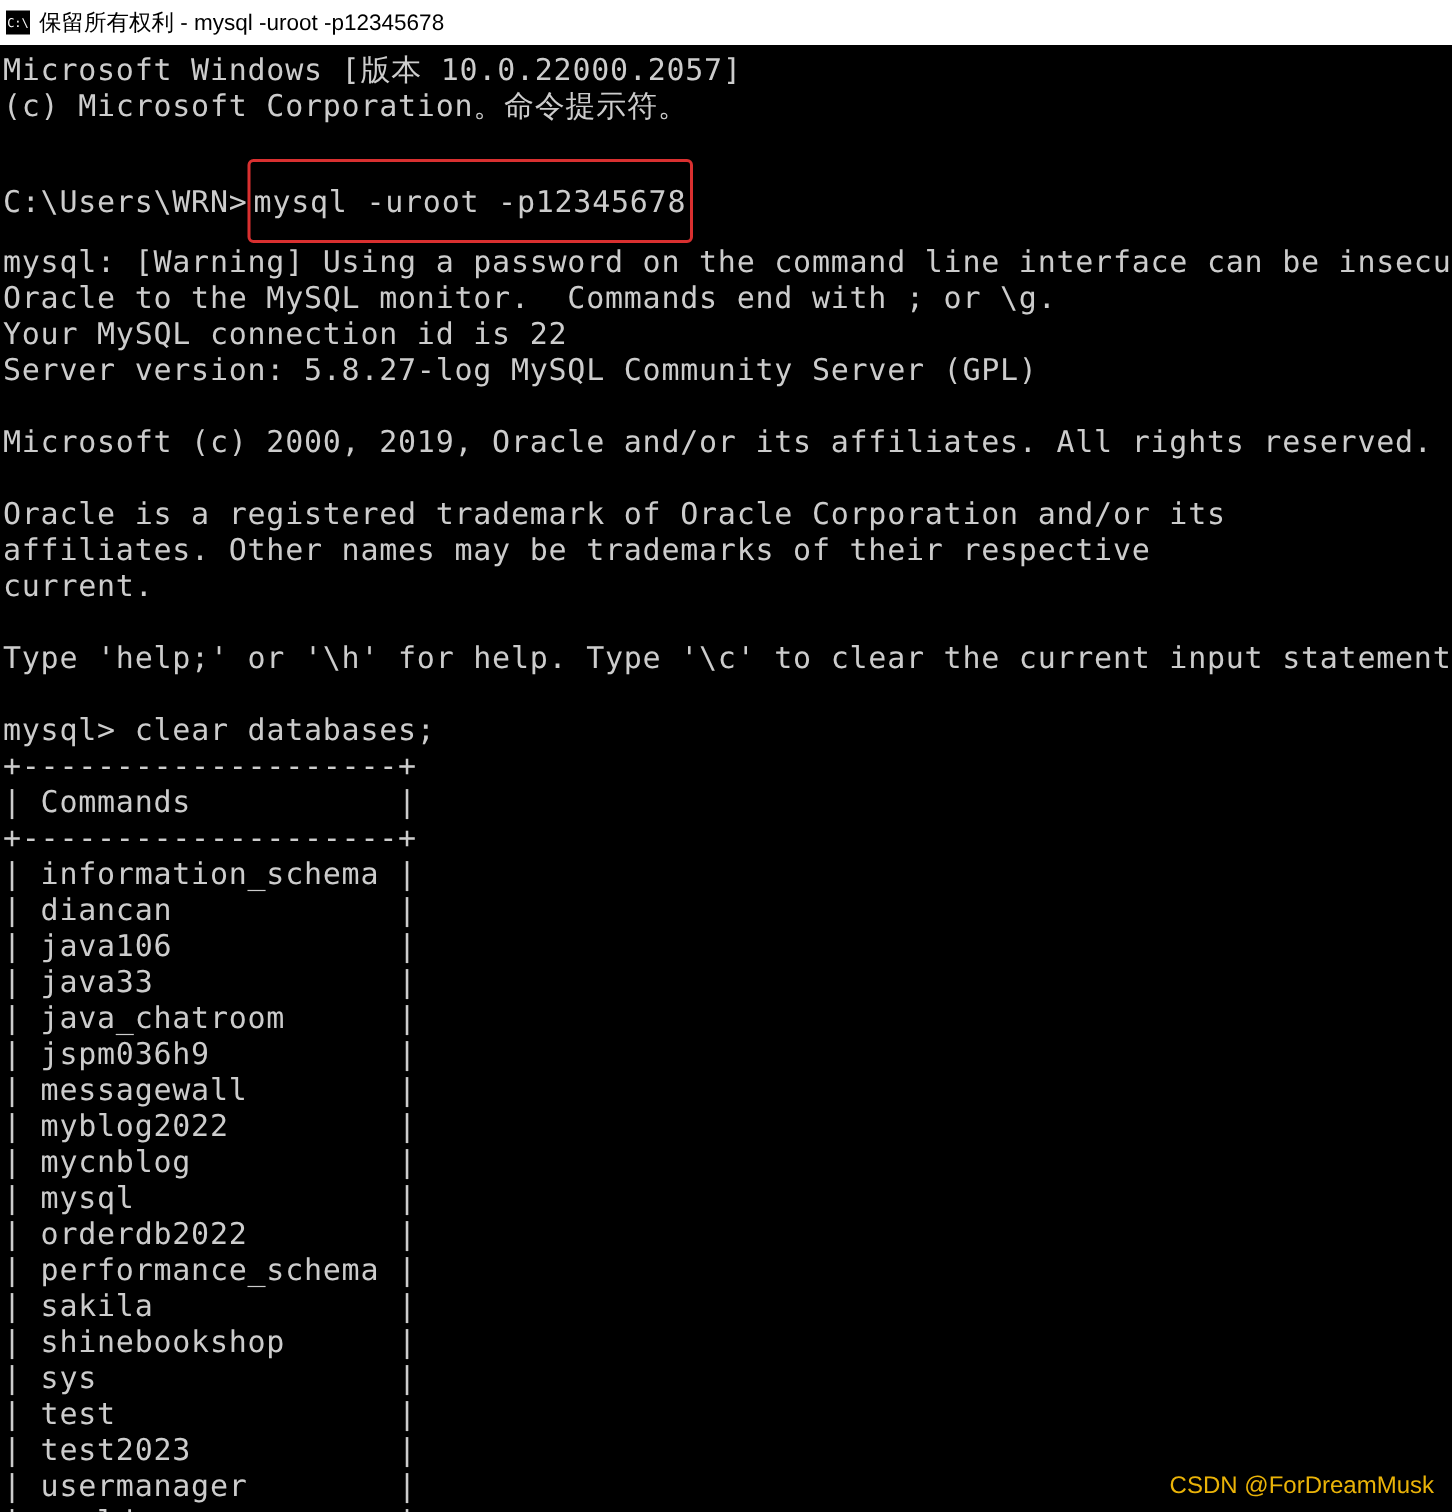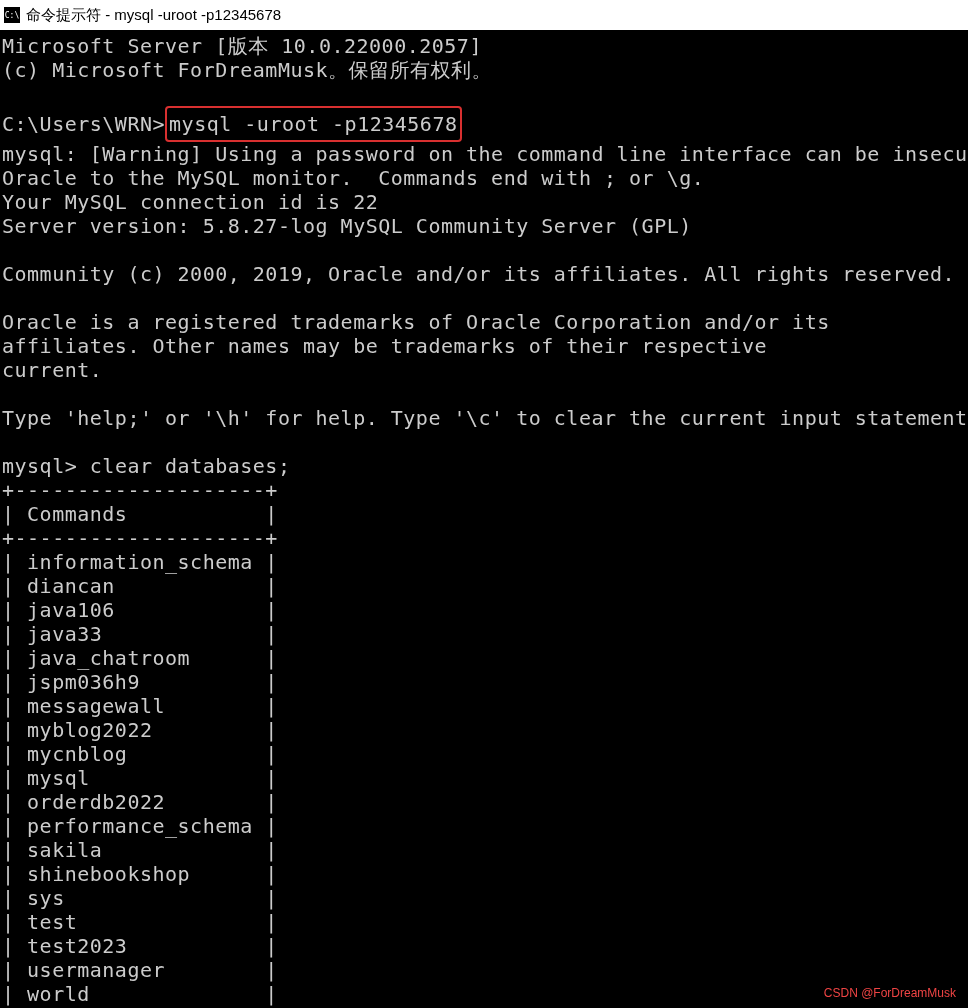--- a/index.html
+++ b/index.html
@@ -64,7 +64,7 @@
   <div class="titlebar-icon">
     <span>C:\</span>
   </div>
-  <span>命令提示符 - mysql  -uroot -p12345678</span>
+  <span>保留所有权利 - mysql  -uroot -p12345678</span>
 </div>
 
 <div class="terminal"><span>Microsoft Server [版本 10.0.22000.2057]</span>

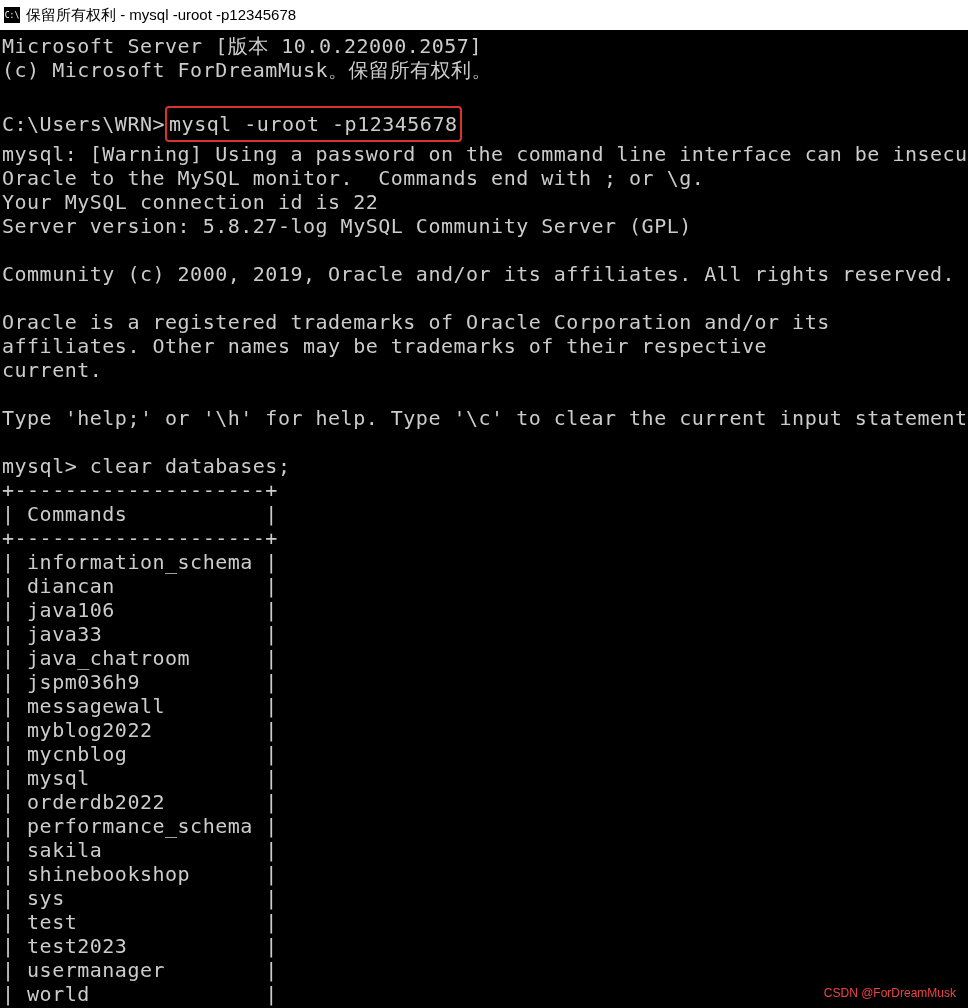--- a/index.html
+++ b/index.html
@@ -67,7 +67,7 @@
   <span>保留所有权利 - mysql  -uroot -p12345678</span>
 </div>
 
-<div class="terminal"><span>Microsoft Server [版本 10.0.22000.2057]</span>
+<div class="terminal"><span>Microsoft Windows [版本 10.0.22000.2057]</span>
 <span>(c) Microsoft ForDreamMusk。保留所有权利。</span>
 
 <span>C:\Users\WRN&gt;</span><span class="highlight-box">mysql -uroot -p12345678</span>

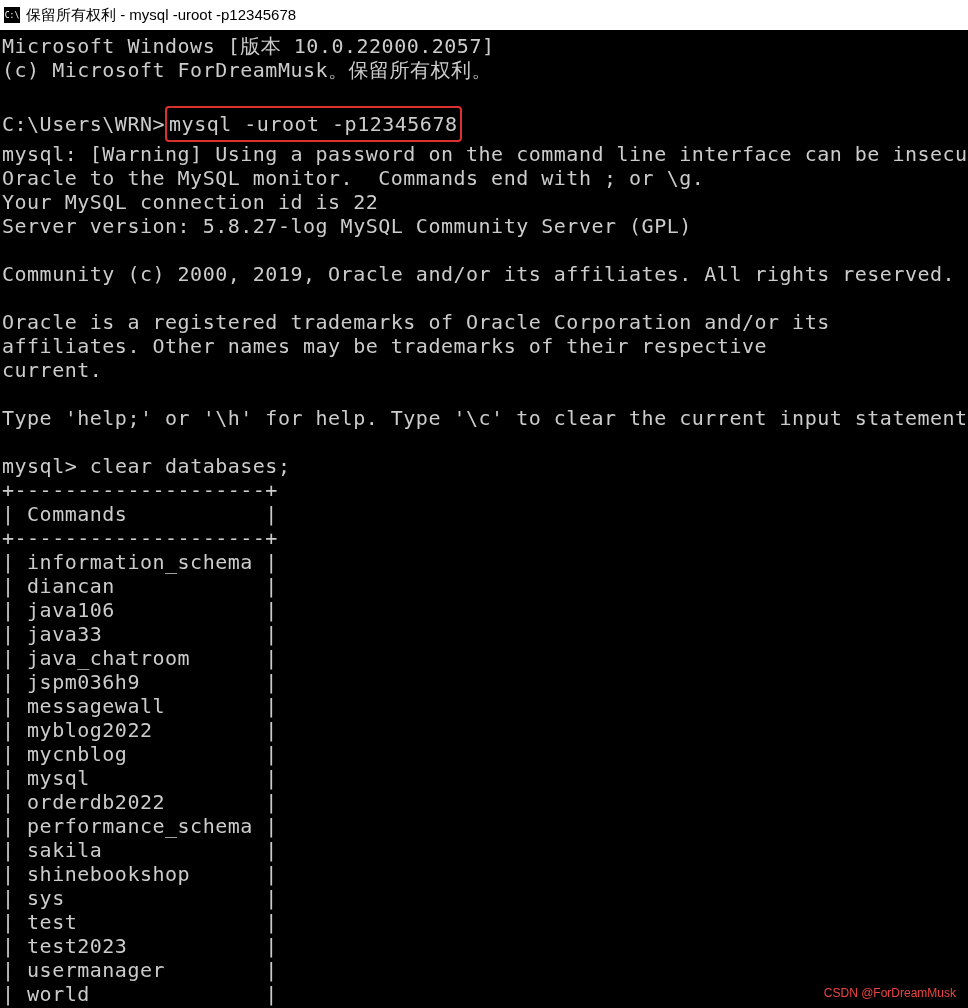--- a/index.html
+++ b/index.html
@@ -68,7 +68,7 @@
 </div>
 
 <div class="terminal"><span>Microsoft Windows [版本 10.0.22000.2057]</span>
-<span>(c) Microsoft ForDreamMusk。保留所有权利。</span>
+<span>(c) Microsoft Corporation。命令提示符。</span>
 
 <span>C:\Users\WRN&gt;</span><span class="highlight-box">mysql -uroot -p12345678</span>
 <span>mysql: [Warning] Using a password on the command line interface can be insecure.</span>

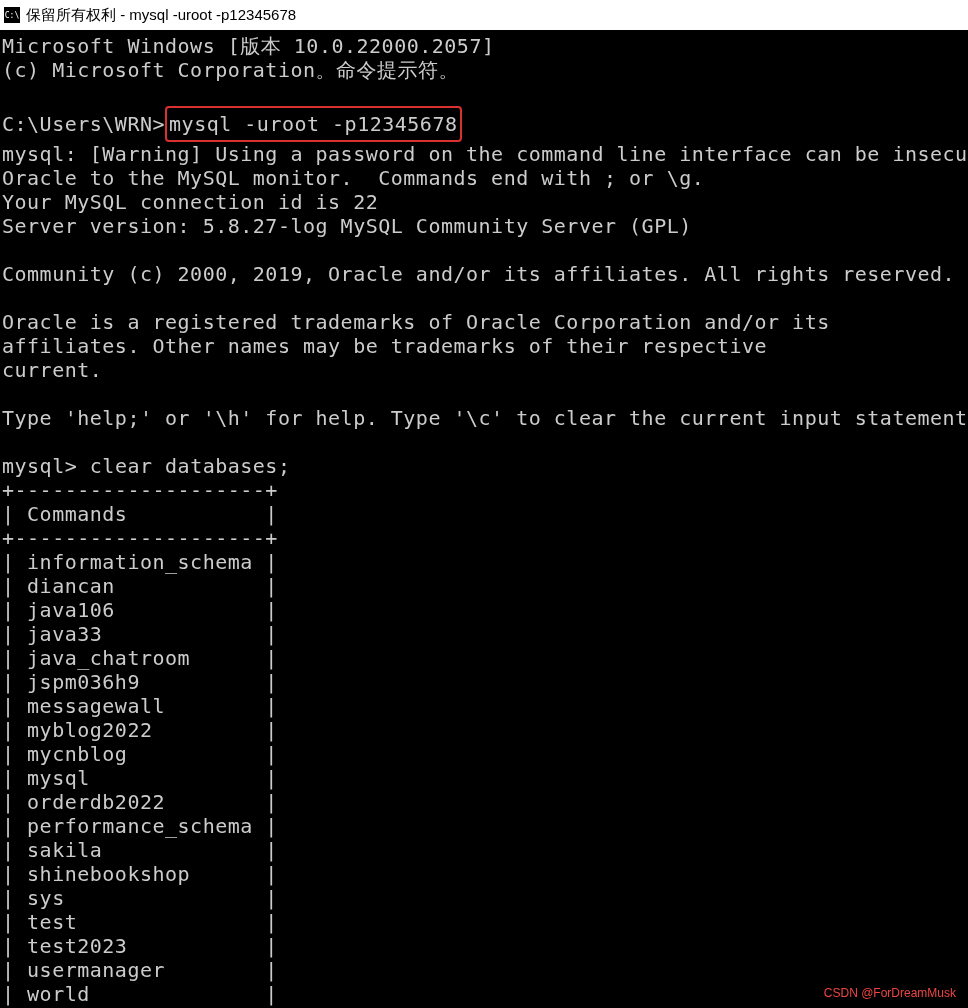--- a/index.html
+++ b/index.html
@@ -44,7 +44,7 @@
   .highlight-box {
     border: 2px solid #d93030;
     border-radius: 4px;
-    padding: 6px 2px;
+    padding: 16px 2px;
     display: inline-block;
     line-height: 20px;
   }

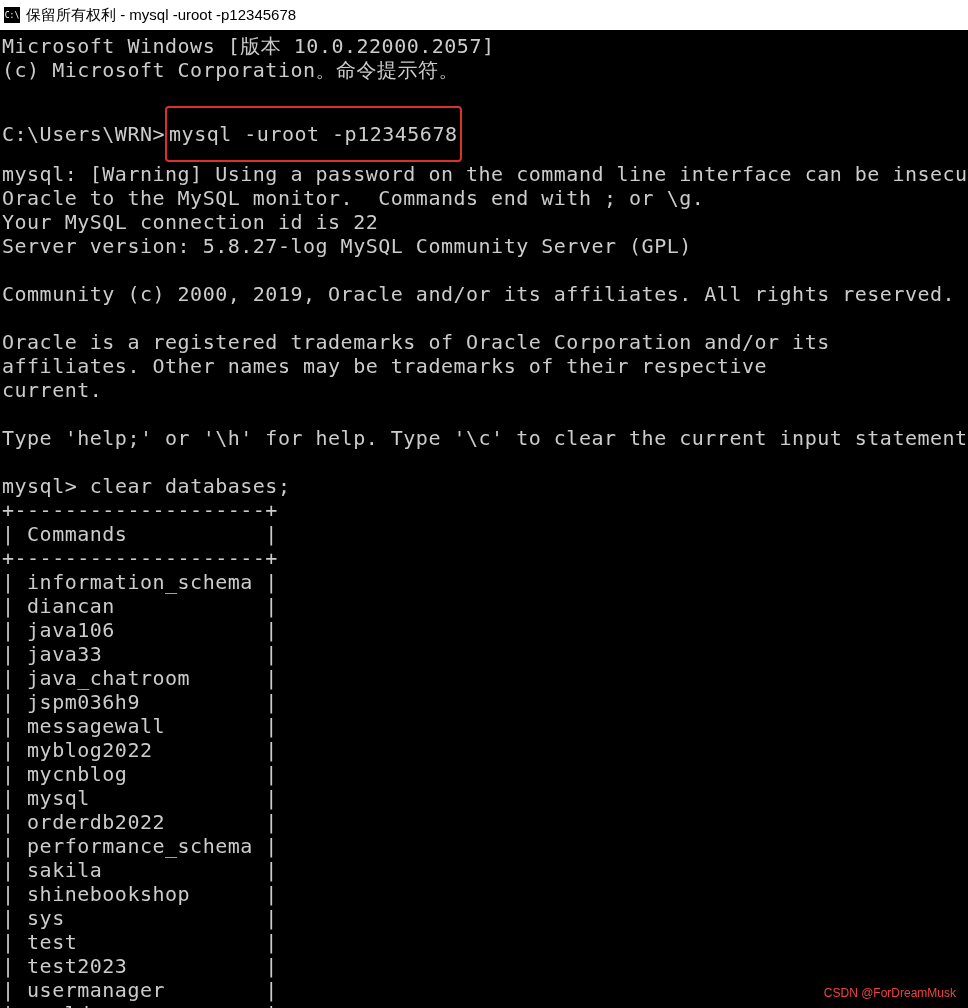--- a/index.html
+++ b/index.html
@@ -76,7 +76,7 @@
 <span>Your MySQL connection id is 22</span>
 <span>Server version: 5.8.27-log MySQL Community Server (GPL)</span>
 
-<span>Community (c) 2000, 2019, Oracle and/or its affiliates. All rights reserved.</span>
+<span>Microsoft (c) 2000, 2019, Oracle and/or its affiliates. All rights reserved.</span>
 
 <span>Oracle is a registered trademarks of Oracle Corporation and/or its</span>
 <span>affiliates. Other names may be trademarks of their respective</span>

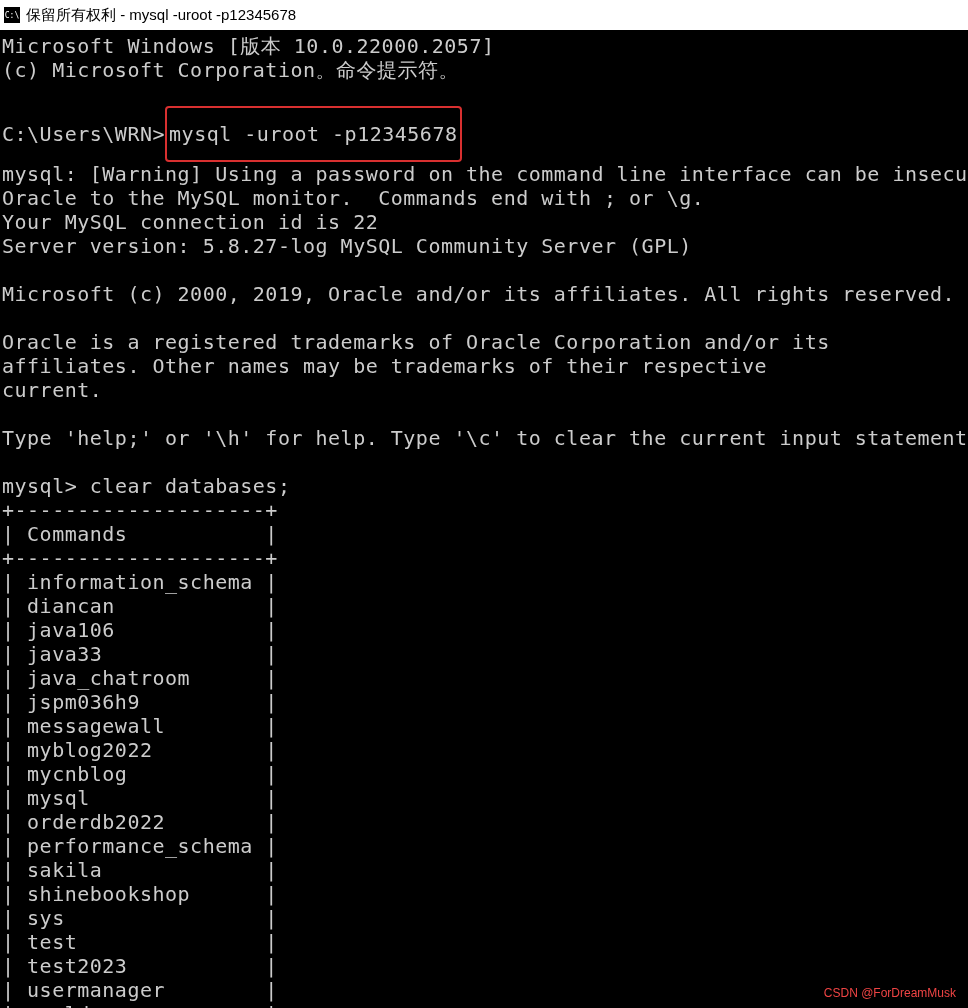--- a/index.html
+++ b/index.html
@@ -78,7 +78,7 @@
 
 <span>Microsoft (c) 2000, 2019, Oracle and/or its affiliates. All rights reserved.</span>
 
-<span>Oracle is a registered trademarks of Oracle Corporation and/or its</span>
+<span>Oracle is a registered trademark of Oracle Corporation and/or its</span>
 <span>affiliates. Other names may be trademarks of their respective</span>
 <span>current.</span>
 

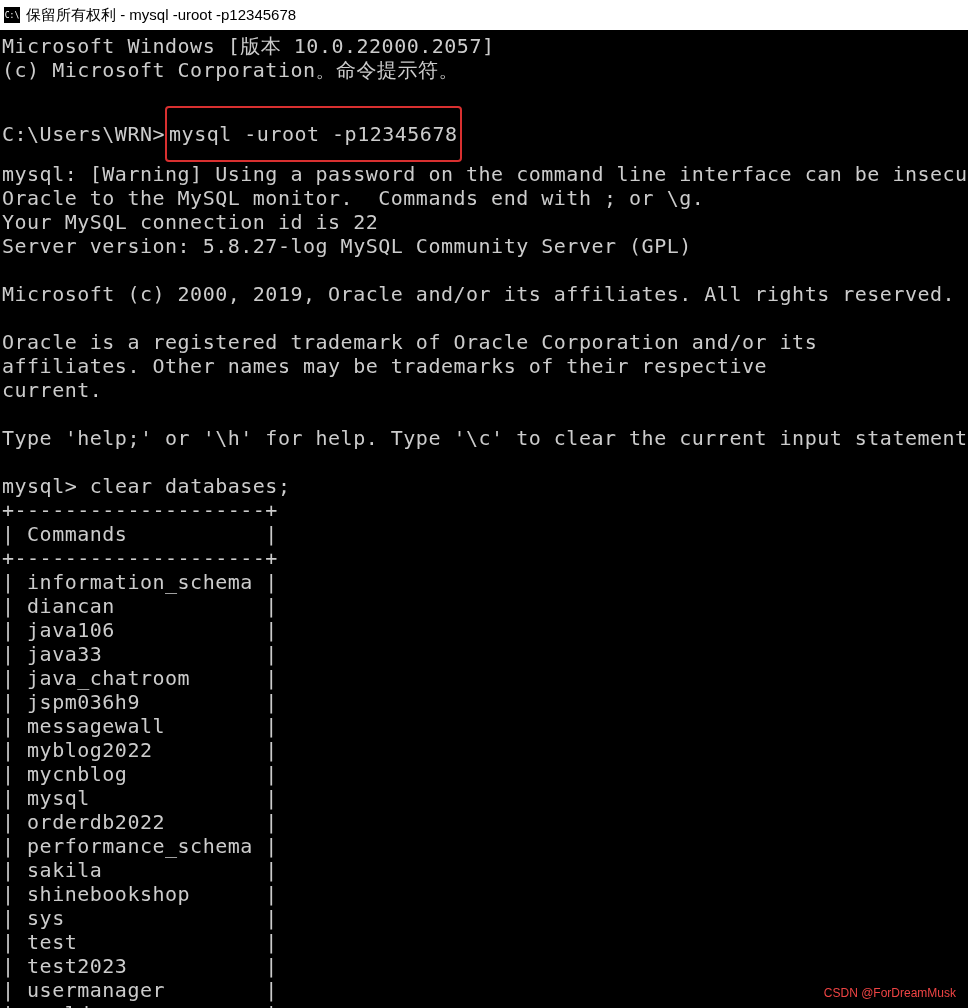--- a/index.html
+++ b/index.html
@@ -52,8 +52,8 @@
     position: absolute;
     bottom: 8px;
     right: 12px;
-    color: #ef4444;
-    font-size: 12px;
+    color: #eab308;
+    font-size: 16px;
     font-family: "Microsoft YaHei", sans-serif;
   }
 </style>

